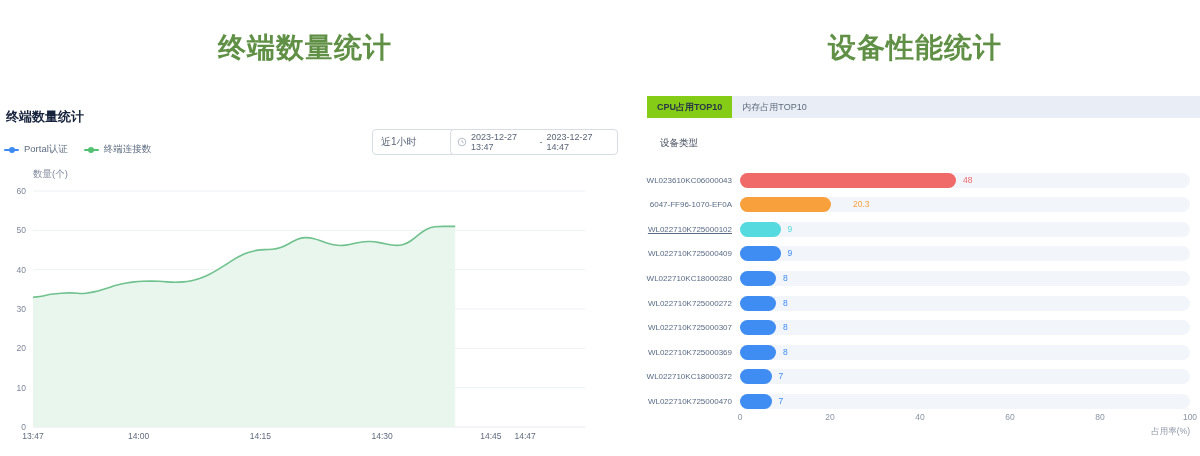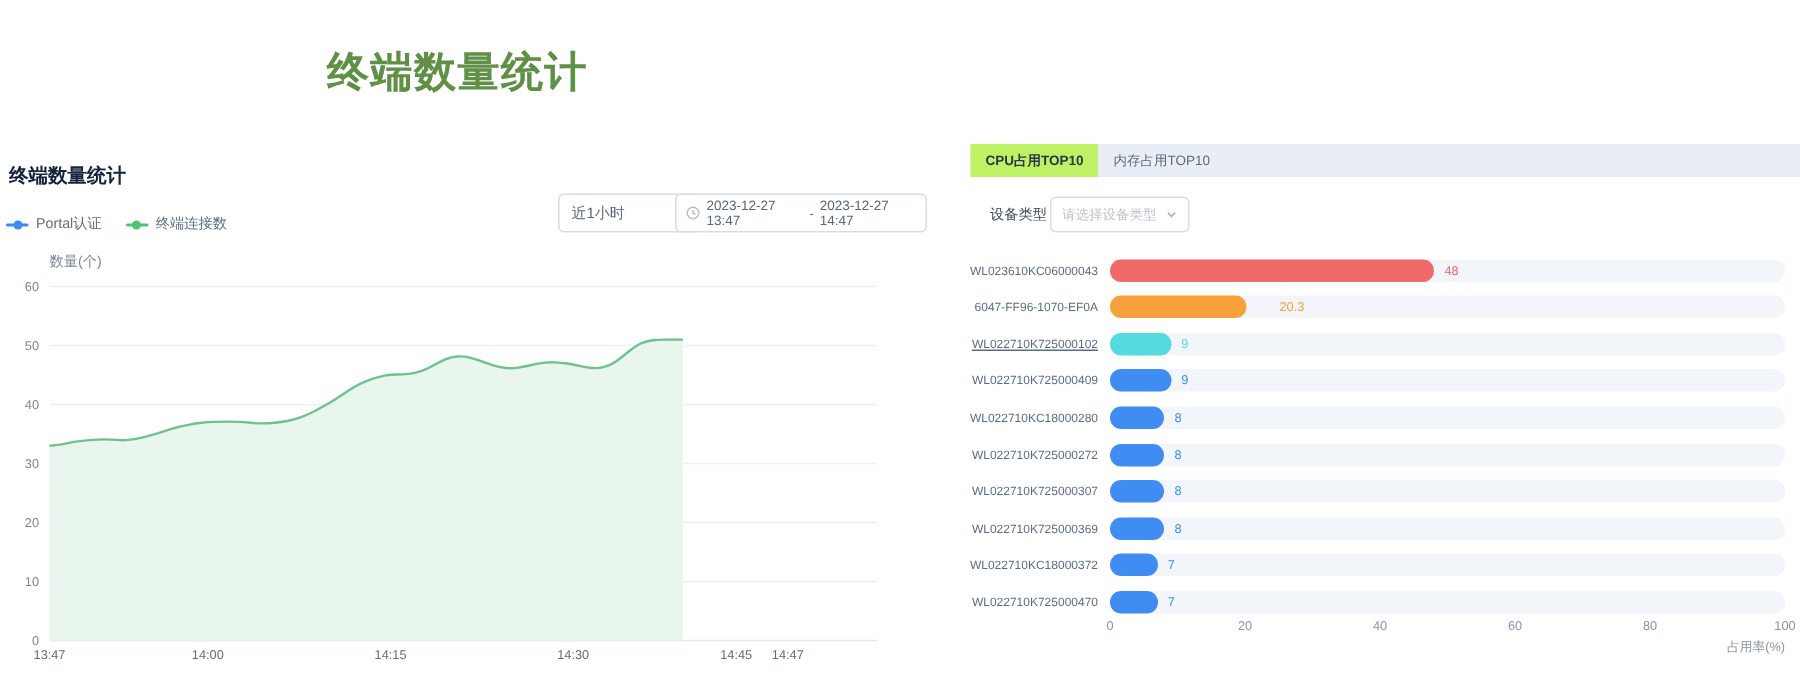--- a/index.html
+++ b/index.html
@@ -112,6 +112,7 @@
 </section>
 
 <section class="panel" id="panel-right">
+  <h1 class="page-title">设备性能统计</h1>
 
   <div id="tab-bar">
     <div class="tab active">CPU占用TOP10</div>

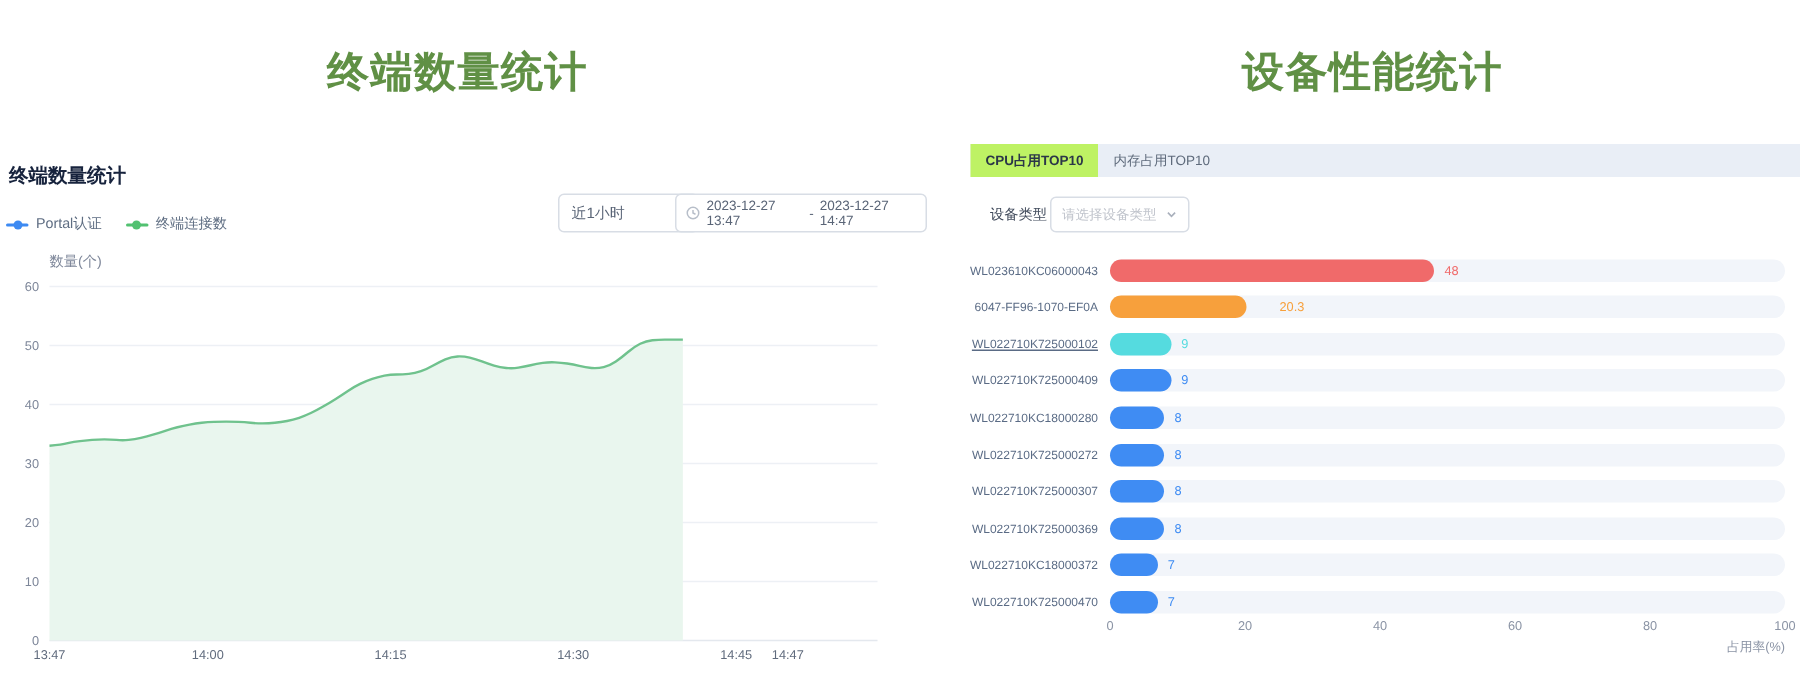--- a/index.html
+++ b/index.html
@@ -31,7 +31,7 @@
   
   #tab-bar{position:absolute;left:37px;top:96px;width:560px;height:22px;background:#e9eef6;display:flex;}
   .tab{height:22px;line-height:22px;padding:0 10px;font-size:9px;color:#5f6b7c;cursor:pointer;white-space:nowrap;}
-  .tab.active{background:#bef264;color:#2b3648;font-weight:bold;}
+  .tab.active{background:#84cc16;color:#2b3648;font-weight:bold;}
   #filter-row-label{position:absolute;left:50px;top:137px;font-size:9.5px;color:#414b5c;}
   #device-type-select{left:90px;top:131px;width:93px;height:24px;padding:0 7px;justify-content:space-between;font-size:9px;}
   #device-type-select .ph{color:#c0c4cc;}

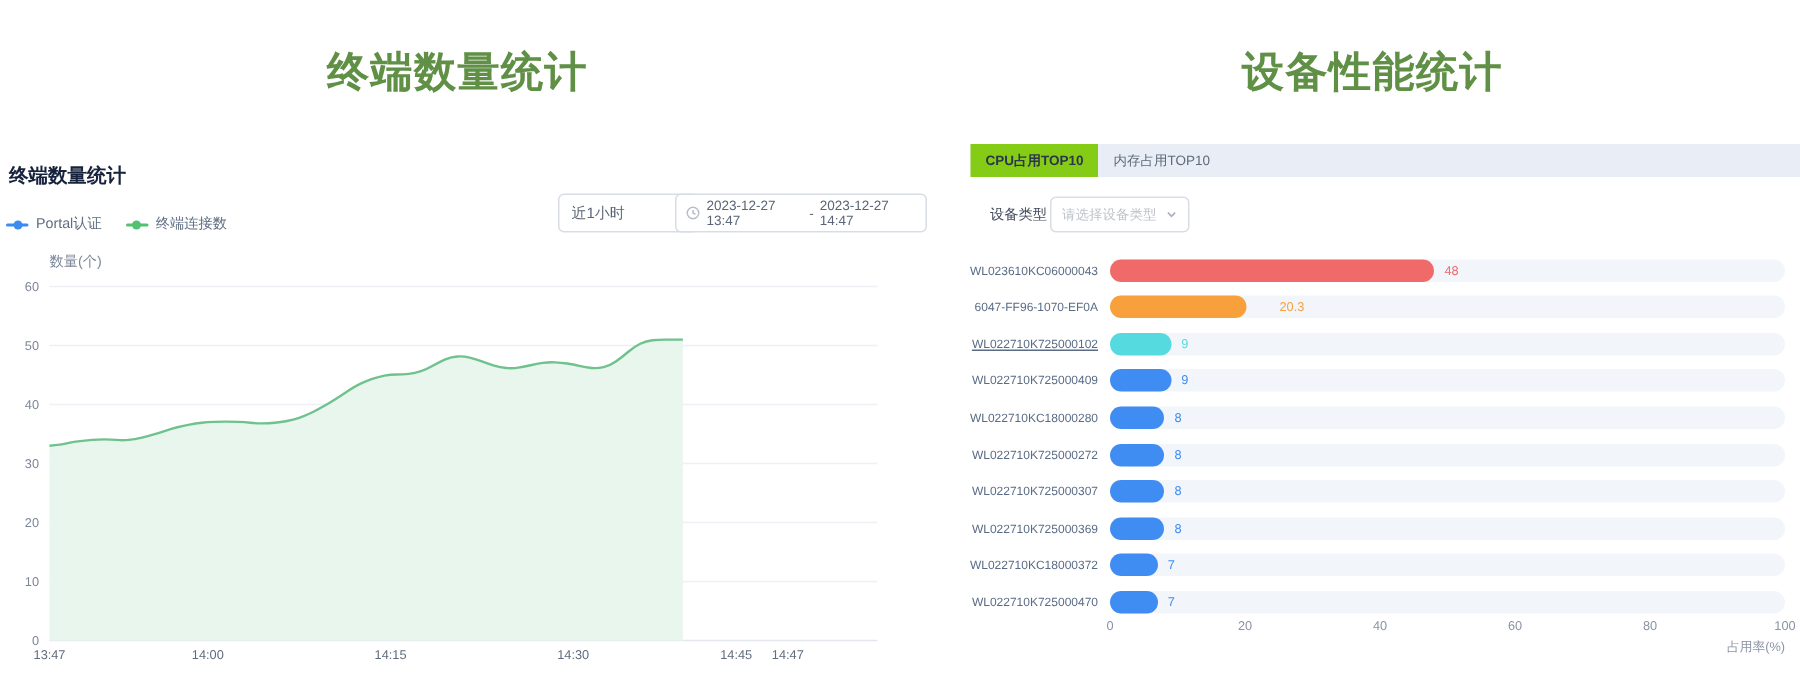--- a/index.html
+++ b/index.html
@@ -120,12 +120,6 @@
   </div>
 
   <div id="filter-row-label">设备类型</div>
-  <div class="select-box" id="device-type-select">
-    <span class="ph">请选择设备类型</span>
-    <svg class="chev" viewBox="0 0 10 10">
-        <polyline points="2,3.5 5,6.5 8,3.5"></polyline>
-      </svg>
-  </div>
 
   <div id="bar-chart">
     <div id="bar-xlabel">占用率(%)</div>

